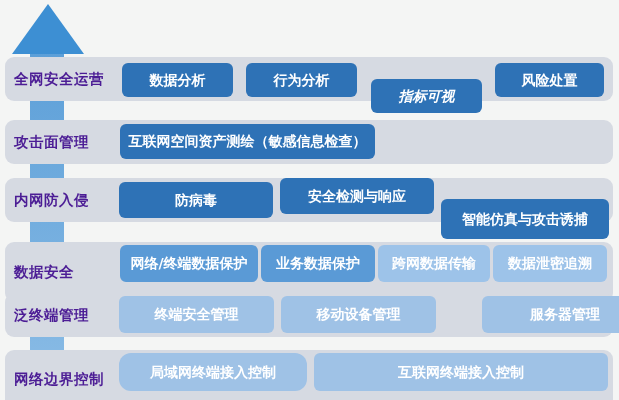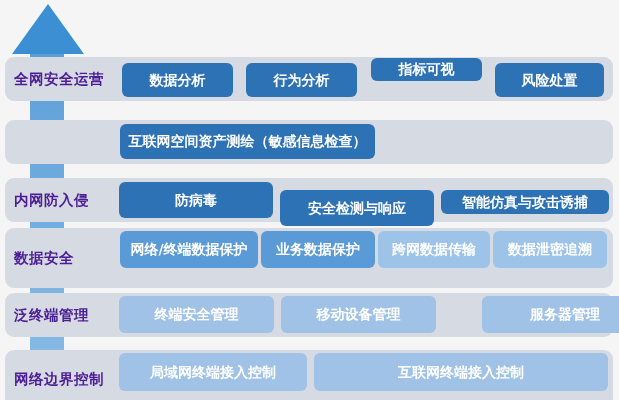--- a/index.html
+++ b/index.html
@@ -30,7 +30,7 @@
   <div class="row-label">全网安全运营</div>
   <div class="box c1" style="left:117px;top:6px;width:111px;height:34px;">数据分析</div>
   <div class="box c1" style="left:241px;top:6px;width:111px;height:34px;">行为分析</div>
-  <div class="box c1" style="left:366px;top:1px;width:111px;height:23px;">指标可视</div>
+  <div class="box c1" style="left:366px;top:22px;width:111px;height:34px;font-style:italic;">指标可视</div>
   <div class="box c1" style="left:490px;top:6px;width:109px;height:34px;">风险处置</div>
 </div>
 

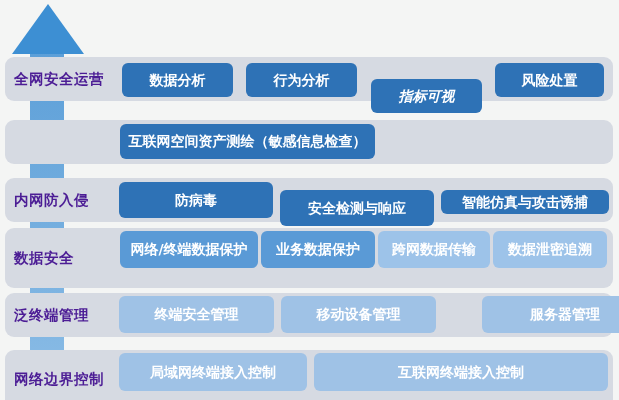--- a/index.html
+++ b/index.html
@@ -35,6 +35,7 @@
 </div>
 
 <div class="row" style="top:120px;height:44px;">
+  <div class="row-label">攻击面管理</div>
   <div class="box c1" style="left:115px;top:4px;width:255px;height:35px;">互联网空间资产测绘（敏感信息检查）</div>
 </div>
 

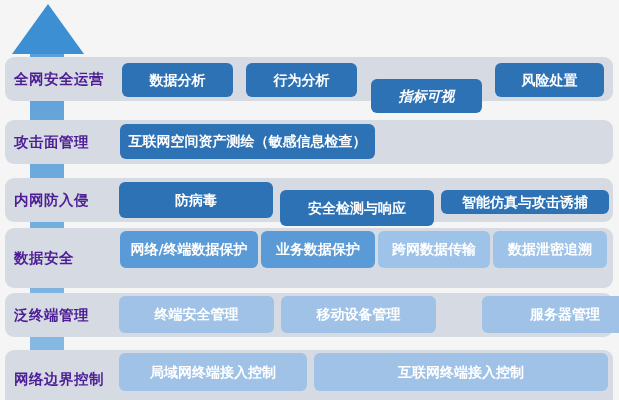--- a/index.html
+++ b/index.html
@@ -42,7 +42,7 @@
 <div class="row" style="top:178px;height:44px;">
   <div class="row-label">内网防入侵</div>
   <div class="box c1" style="left:114px;top:4px;width:154px;height:36px;">防病毒</div>
-  <div class="box c1" style="left:275px;top:12px;width:154px;height:36px;">安全检测与响应</div>
+  <div class="box c1" style="left:275px;top:0;width:154px;height:36px;">安全检测与响应</div>
   <div class="box c1" style="left:436px;top:12px;width:168px;height:24px;">智能仿真与攻击诱捕</div>
 </div>
 

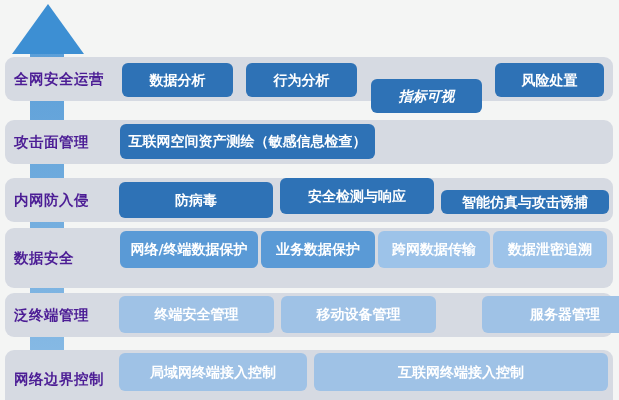--- a/index.html
+++ b/index.html
@@ -43,7 +43,7 @@
   <div class="row-label">内网防入侵</div>
   <div class="box c1" style="left:114px;top:4px;width:154px;height:36px;">防病毒</div>
   <div class="box c1" style="left:275px;top:0;width:154px;height:36px;">安全检测与响应</div>
-  <div class="box c1" style="left:436px;top:12px;width:168px;height:24px;">智能仿真与攻击诱捕</div>
+  <div class="box c1" style="left:436px;top:21px;width:168px;height:40px;">智能仿真与攻击诱捕</div>
 </div>
 
 <div class="row" style="top:228px;height:60px;">

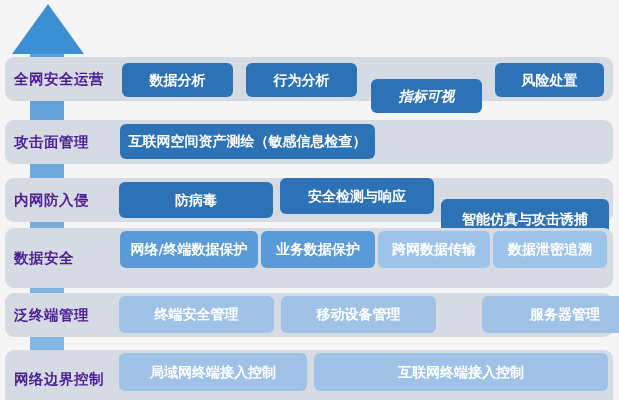--- a/index.html
+++ b/index.html
@@ -46,7 +46,7 @@
   <div class="box c1" style="left:436px;top:21px;width:168px;height:40px;">智能仿真与攻击诱捕</div>
 </div>
 
-<div class="row" style="top:228px;height:60px;">
+<div class="row" style="top:242px;height:60px;">
   <div class="row-label">数据安全</div>
   <div class="box c2" style="left:115px;top:3px;width:138px;height:37px;padding:0 10px;box-sizing:border-box;">网络/终端数据保护</div>
   <div class="box c2" style="left:256px;top:3px;width:114px;height:37px;">业务数据保护</div>

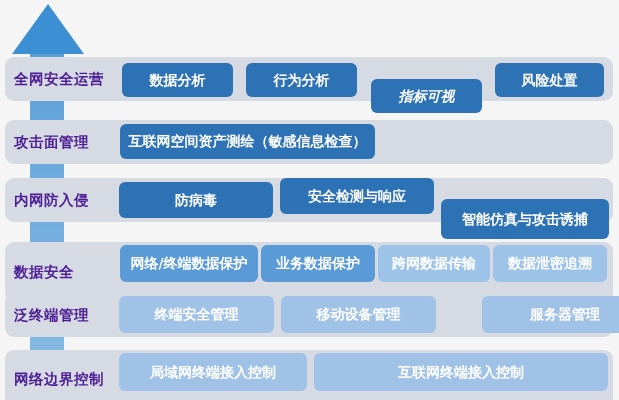--- a/index.html
+++ b/index.html
@@ -63,7 +63,7 @@
 
 <div class="row" style="top:350px;height:59px;">
   <div class="row-label">网络边界控制</div>
-  <div class="box c4" style="left:114px;top:3px;width:188px;height:38px;">局域网终端接入控制</div>
+  <div class="box c4" style="left:114px;top:3px;width:188px;height:38px;border-radius:12px;">局域网终端接入控制</div>
   <div class="box c4" style="left:309px;top:3px;width:294px;height:38px;">互联网终端接入控制</div>
 </div>
 

